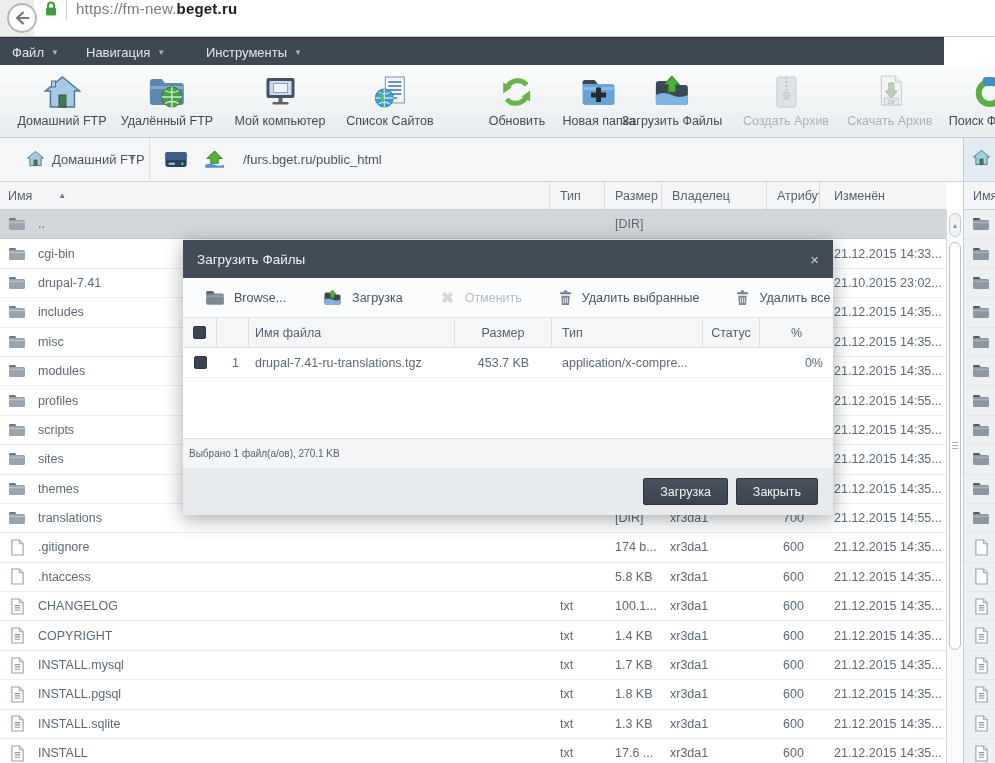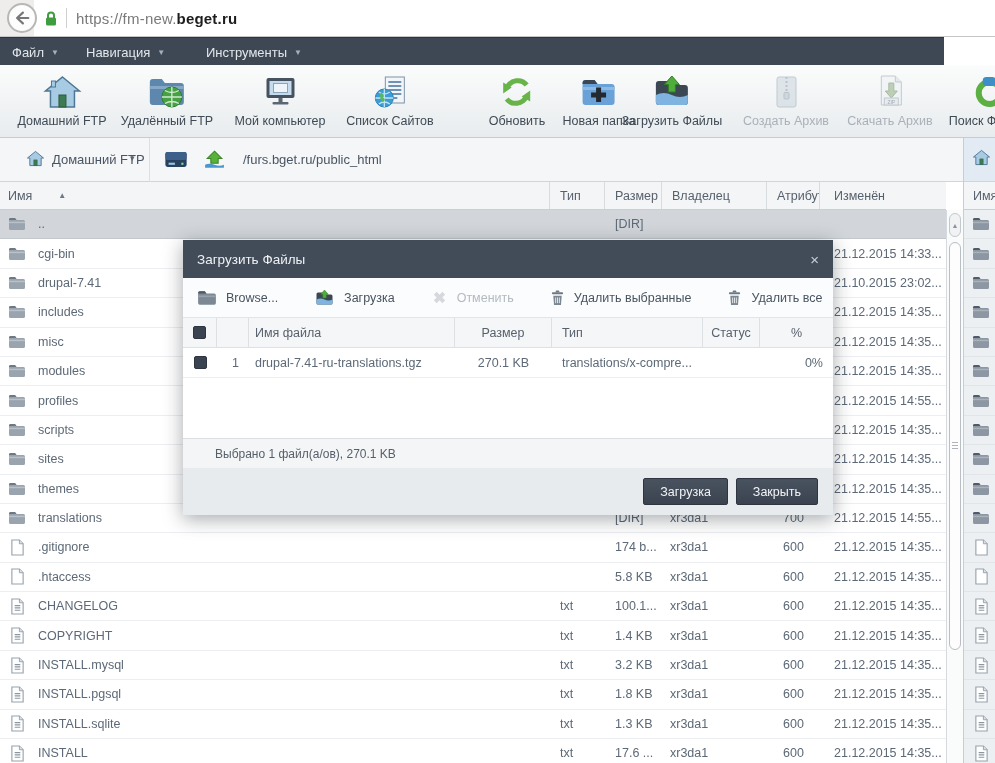--- a/index.html
+++ b/index.html
@@ -10,7 +10,7 @@
   .browser-bar { position:absolute; left:0; top:0; width:995px; height:37px;
     background:#efedec; border-bottom:1px solid #c6c6c6; }
   .url-field { position:absolute; left:34px; top:0; width:961px; height:36px;
-    background:#fff; display:flex; align-items:center; }
+    background:#fff; display:flex; align-items:flex-start; }
   .back-btn { position:absolute; left:7px; top:3px; width:30px; height:30px;
     border-radius:50%; background:#fdfdfd; border:2px solid #b7b7b5;
     display:flex; align-items:center; justify-content:center; z-index:3; }

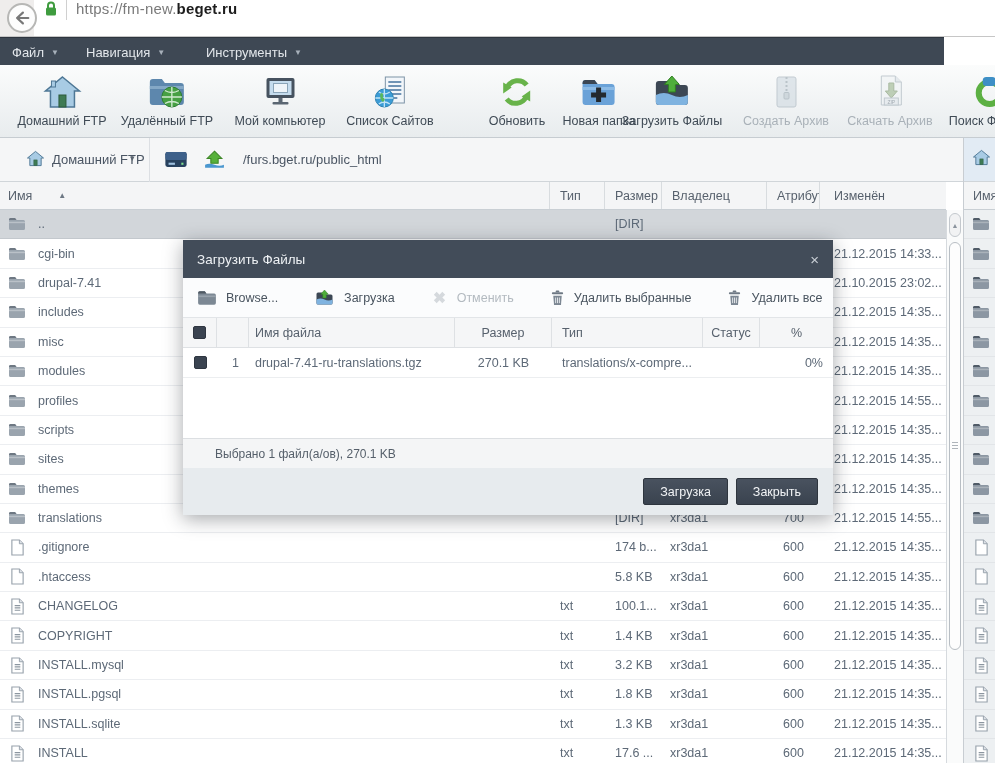--- a/index.html
+++ b/index.html
@@ -101,7 +101,7 @@
     padding:0 14px; color:#eef1f4; font-size:13.5px; }
   .m-close { margin-left:auto; color:#c9cfd6; font-size:15px; cursor:default; }
   .m-toolbar { height:40px; background:#fbfcfd; border-bottom:1px solid #e2e5e8;
-    display:flex; align-items:center; padding-left:14px; gap:36px; }
+    display:flex; align-items:center; padding-left:22px; gap:36px; }
   .mt-item { display:flex; align-items:center; gap:9px; font-size:12.5px; color:#49545f;
     white-space:nowrap; }
   .mt-item.disabled { color:#b3bac0; }

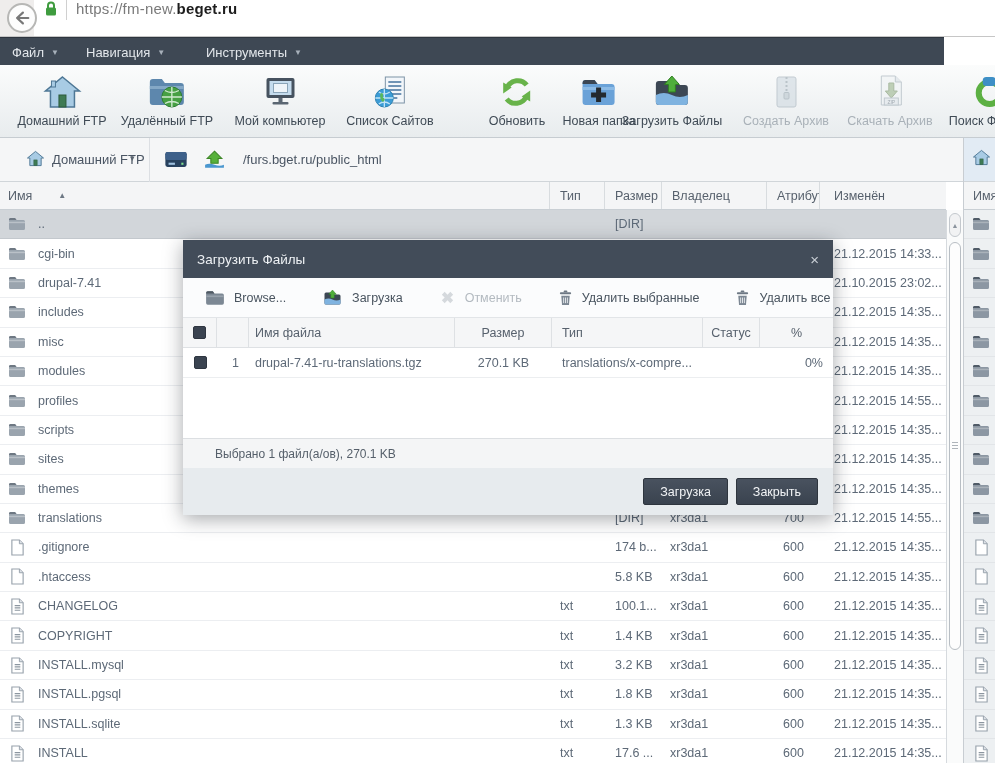--- a/index.html
+++ b/index.html
@@ -894,7 +894,7 @@
       </div>
     <div class="c-right">1</div>
     <div class="c-left6">drupal-7.41-ru-translations.tgz</div>
-    <div class="c-center">270.1 KB</div>
+    <div class="c-center">453.7 KB</div>
     <div class="c-left10">translations/x-compre...</div>
     <div class="c-center"></div>
     <div class="c-right">0%</div>

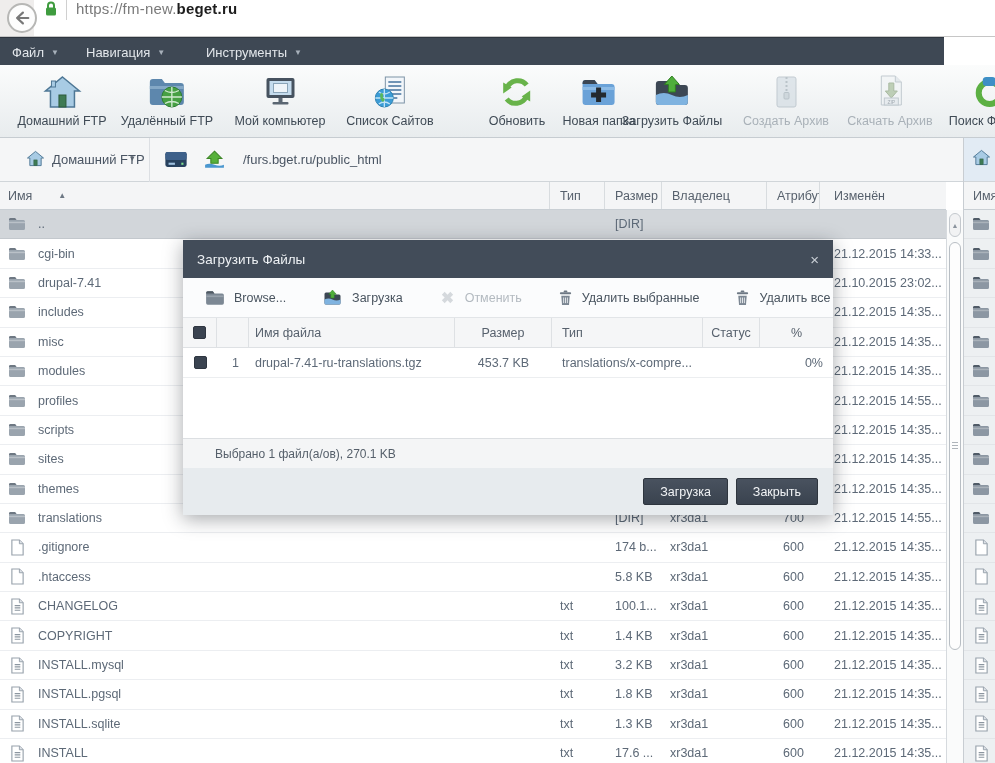--- a/index.html
+++ b/index.html
@@ -895,7 +895,7 @@
     <div class="c-right">1</div>
     <div class="c-left6">drupal-7.41-ru-translations.tgz</div>
     <div class="c-center">453.7 KB</div>
-    <div class="c-left10">translations/x-compre...</div>
+    <div class="c-left10">application/x-compre...</div>
     <div class="c-center"></div>
     <div class="c-right">0%</div>
   </div>

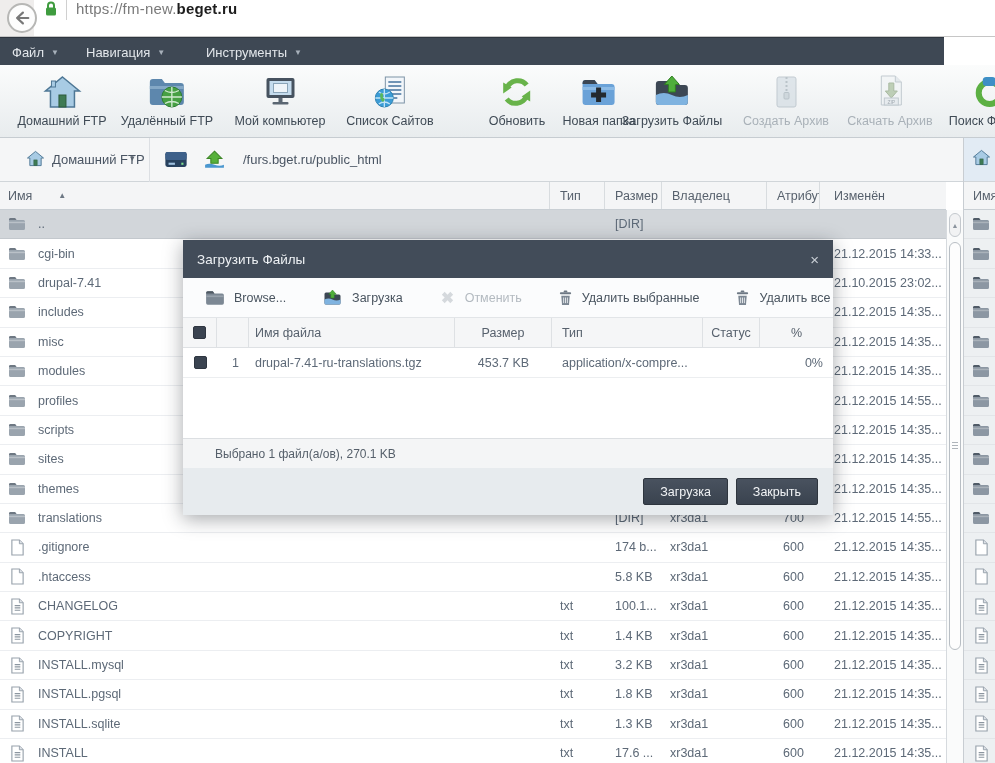--- a/index.html
+++ b/index.html
@@ -123,7 +123,7 @@
   .cb { width:13px; height:13px; background:#3a4350; border:1px solid #2e3540; border-radius:2px; }
   .m-fill { height:60px; background:#fff; }
   .m-status { height:30px; background:#f4f5f6; border-top:1px solid #dcdfe2;
-    display:flex; align-items:center; padding-left:32px; font-size:12px; color:#555f6a; }
+    display:flex; align-items:center; padding-left:6px; font-size:10px; color:#555f6a; }
   .m-footer { height:47px; background:#e7ebee; display:flex; align-items:center;
     justify-content:flex-end; gap:8px; padding-right:15px; }
   .m-btn { height:27px; padding:0 16px; background:linear-gradient(#49525f,#3a434f);

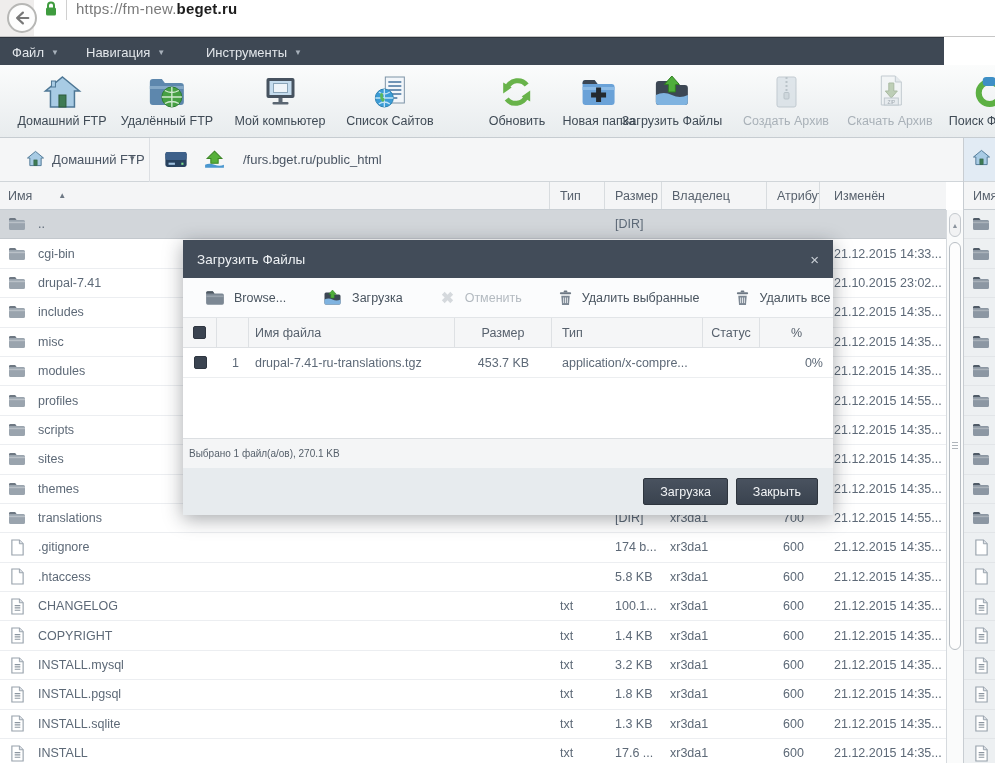--- a/index.html
+++ b/index.html
@@ -576,7 +576,7 @@
         <span>INSTALL.mysql</span>
       </div>
       <div class="fcell type">txt</div>
-      <div class="fcell size">3.2 KB</div>
+      <div class="fcell size">1.7 KB</div>
       <div class="fcell owner">xr3da1</div>
       <div class="fcell attr">600</div>
       <div class="fcell modified">21.12.2015 14:35...</div>

